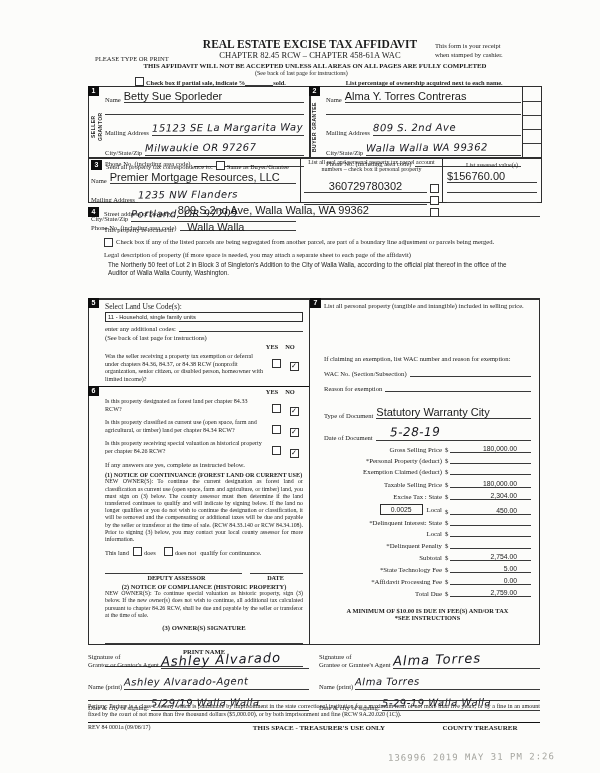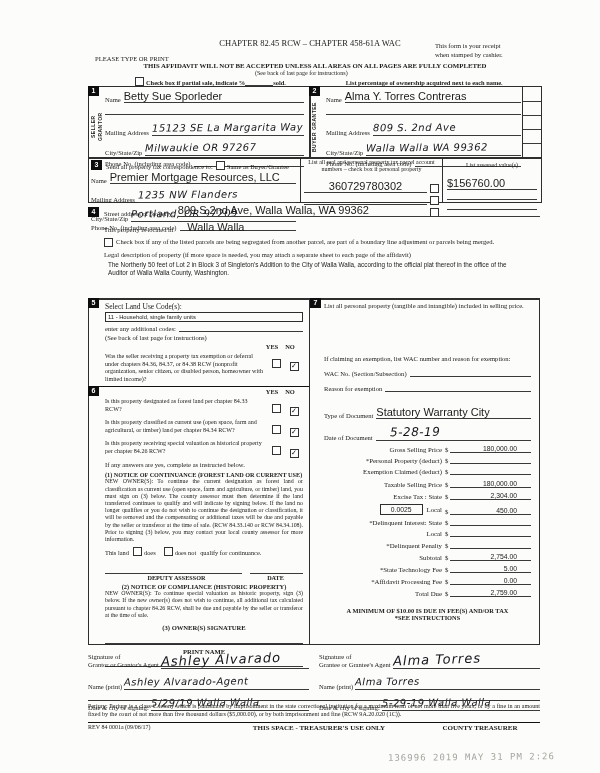--- a/index.html
+++ b/index.html
@@ -44,6 +44,7 @@
   <div class="abs lbl" style="left:95px;top:55px;">PLEASE TYPE OR PRINT</div>
 
   <div class="abs ctr" style="left:180px;top:38px;width:260px;">
+    <div class="b" style="font-size:11.5px;">REAL ESTATE EXCISE TAX AFFIDAVIT</div>
     <div style="font-size:8.5px;">CHAPTER 82.45 RCW – CHAPTER 458-61A WAC</div>
   </div>
   <div class="abs lbl" style="left:435px;top:42px;width:100px;line-height:1.3;">

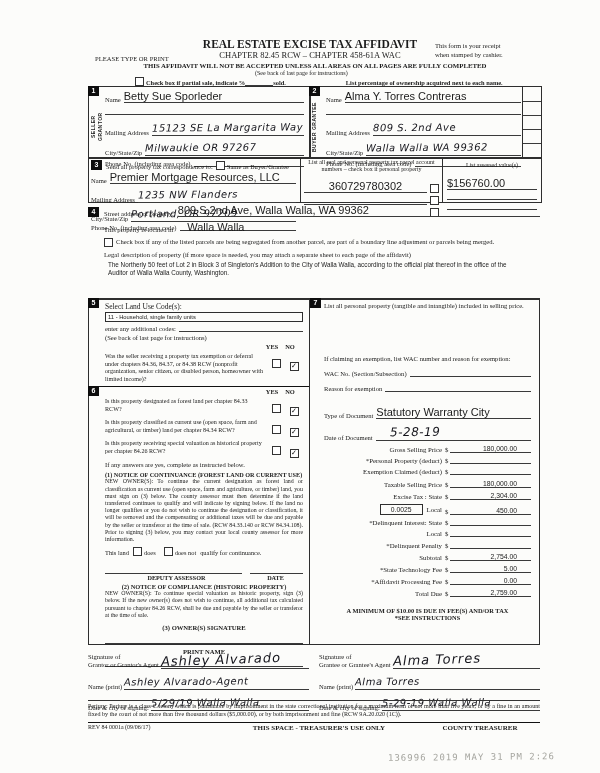--- a/index.html
+++ b/index.html
@@ -161,7 +161,7 @@
     </div>
     <div style="flex:1;padding:1px 4px;">
       <div class="lbl-s ctr" style="margin-top:3px;">List assessed value(s)</div>
-      <div class="u fill" style="margin-top:9px;">$156760.00</div>
+      <div class="u fill" style="margin-top:2px;">$156760.00</div>
       <div class="u" style="height:9px;"></div>
       <div class="u" style="height:9px;"></div>
     </div>

